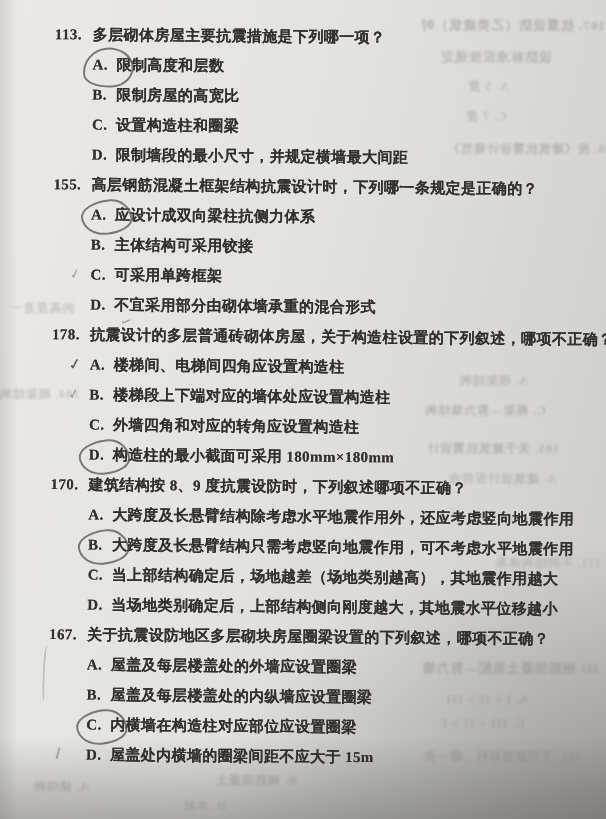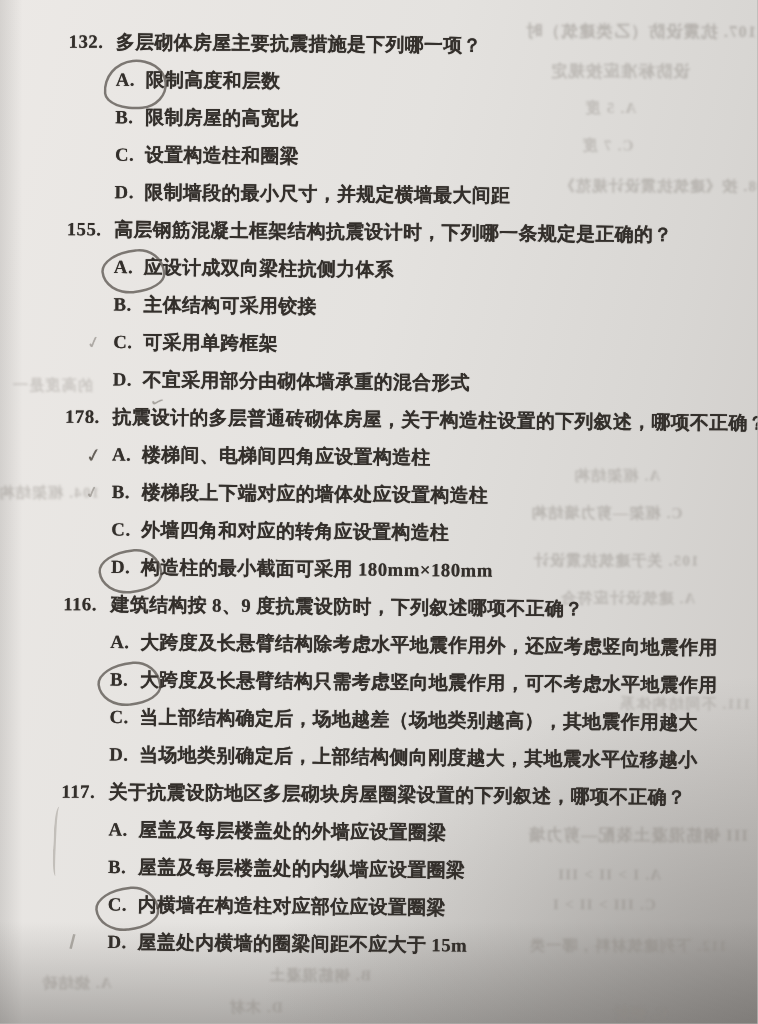--- a/index.html
+++ b/index.html
@@ -82,7 +82,7 @@
       </div>
     <div class="question-list">
         <div class="question">
-          <div class="line q-head"><span class="q-num">132.</span><span class="q-stem">多层砌体房屋主要抗震措施是下列哪一项？</span></div>
+          <div class="line q-head"><span class="q-num">113.</span><span class="q-stem">多层砌体房屋主要抗震措施是下列哪一项？</span></div>
           <div class="line option"><div class="mark mark-circle"></div><span class="opt-letter">A.</span><span class="opt-text">限制高度和层数</span></div>
           <div class="line option"><span class="opt-letter">B.</span><span class="opt-text">限制房屋的高宽比</span></div>
           <div class="line option"><span class="opt-letter">C.</span><span class="opt-text">设置构造柱和圈梁</span></div>

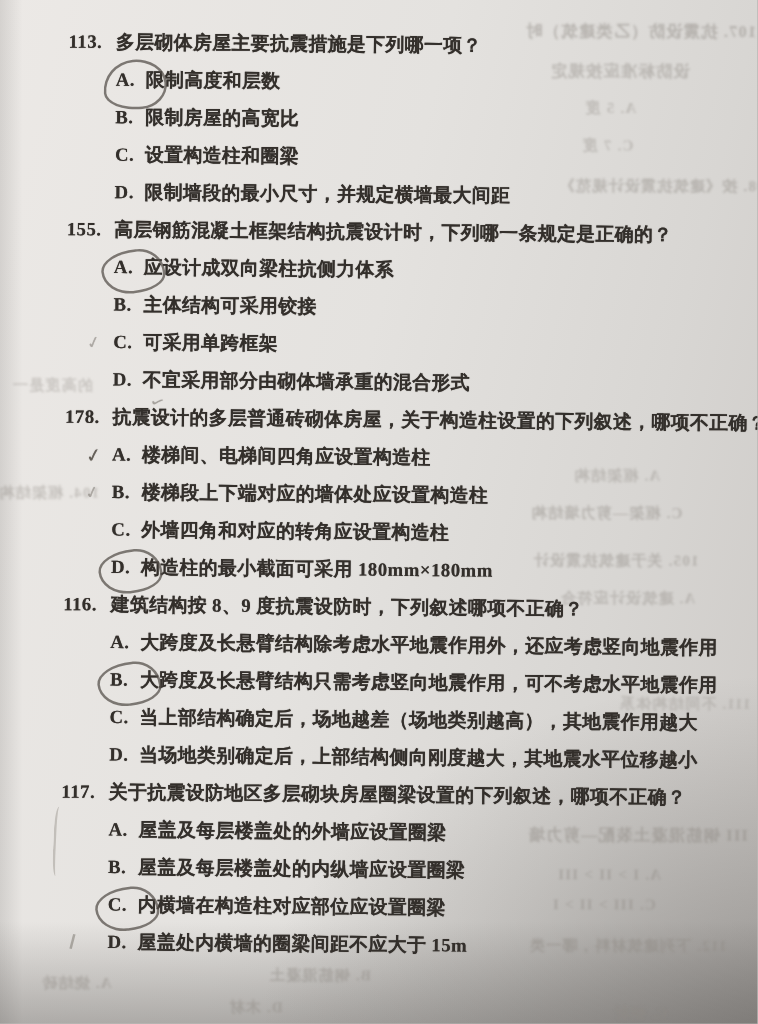--- a/index.html
+++ b/index.html
@@ -103,7 +103,7 @@
           <div class="line option"><div class="mark mark-circle"></div><span class="opt-letter">D.</span><span class="opt-text">构造柱的最小截面可采用 180mm×180mm</span></div>
         </div>
         <div class="question">
-          <div class="line q-head"><span class="q-num">116.</span><span class="q-stem">建筑结构按 8、9 度抗震设防时，下列叙述哪项不正确？</span></div>
+          <div class="line q-head"><span class="q-num">170.</span><span class="q-stem">建筑结构按 8、9 度抗震设防时，下列叙述哪项不正确？</span></div>
           <div class="line option"><span class="opt-letter">A.</span><span class="opt-text">大跨度及长悬臂结构除考虑水平地震作用外，还应考虑竖向地震作用</span></div>
           <div class="line option"><div class="mark mark-circle"></div><span class="opt-letter">B.</span><span class="opt-text">大跨度及长悬臂结构只需考虑竖向地震作用，可不考虑水平地震作用</span></div>
           <div class="line option"><span class="opt-letter">C.</span><span class="opt-text">当上部结构确定后，场地越差（场地类别越高），其地震作用越大</span></div>

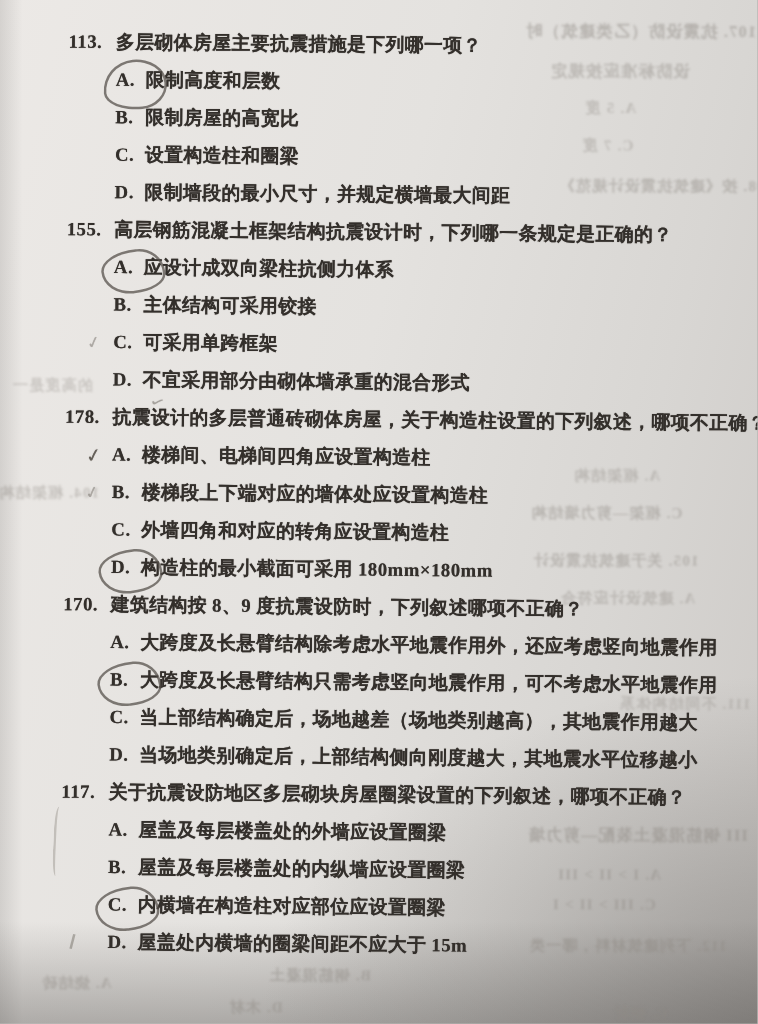--- a/index.html
+++ b/index.html
@@ -110,7 +110,7 @@
           <div class="line option"><span class="opt-letter">D.</span><span class="opt-text">当场地类别确定后，上部结构侧向刚度越大，其地震水平位移越小</span></div>
         </div>
         <div class="question">
-          <div class="line q-head"><span class="q-num">117.</span><span class="q-stem">关于抗震设防地区多层砌块房屋圈梁设置的下列叙述，哪项不正确？</span></div>
+          <div class="line q-head"><span class="q-num">167.</span><span class="q-stem">关于抗震设防地区多层砌块房屋圈梁设置的下列叙述，哪项不正确？</span></div>
           <div class="line option"><span class="opt-letter">A.</span><span class="opt-text">屋盖及每层楼盖处的外墙应设置圈梁</span></div>
           <div class="line option"><span class="opt-letter">B.</span><span class="opt-text">屋盖及每层楼盖处的内纵墙应设置圈梁</span></div>
           <div class="line option"><div class="mark mark-circle"></div><span class="opt-letter">C.</span><span class="opt-text">内横墙在构造柱对应部位应设置圈梁</span></div>

